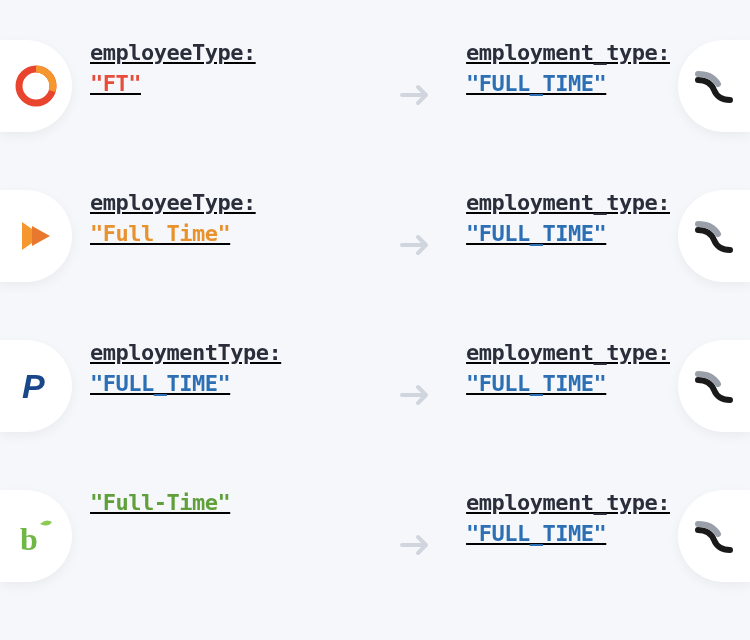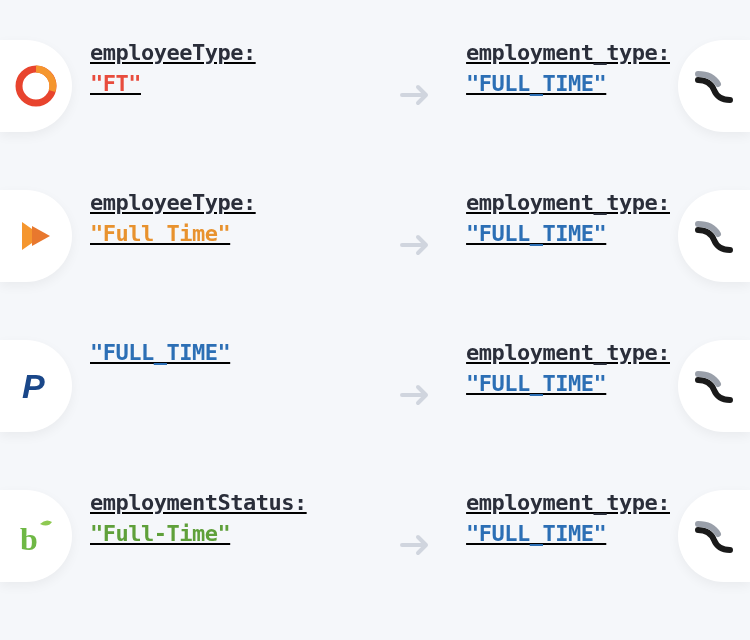--- a/index.html
+++ b/index.html
@@ -163,6 +163,7 @@
     </div>
   </div>
   <div class="code-block">
+    <div class="key-line">employmentType:</div>
     <div class="value-line value-blue">"FULL_TIME"</div>
   </div>
   <div class="middle-gap"></div>

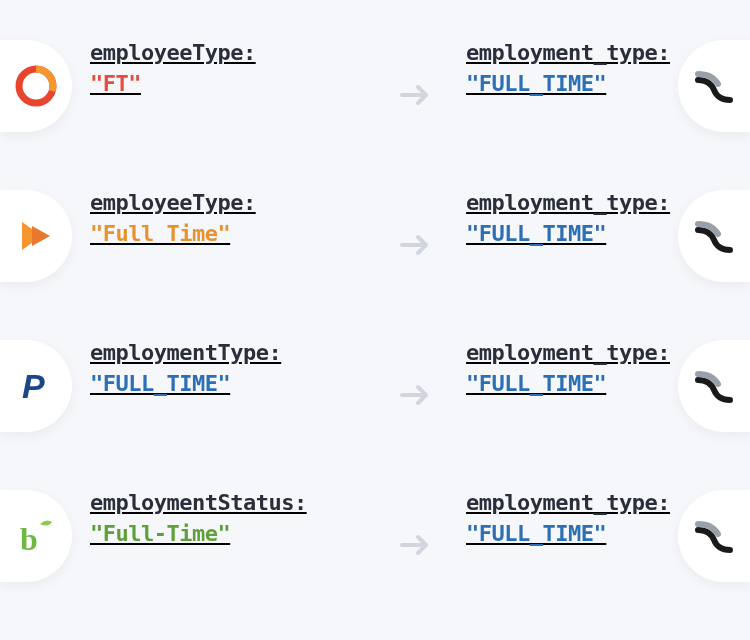--- a/index.html
+++ b/index.html
@@ -197,7 +197,6 @@
     </div>
   </div>
   <div class="code-block">
-    <div class="key-line">employmentStatus:</div>
     <div class="value-line value-green">"Full-Time"</div>
   </div>
   <div class="middle-gap"></div>

